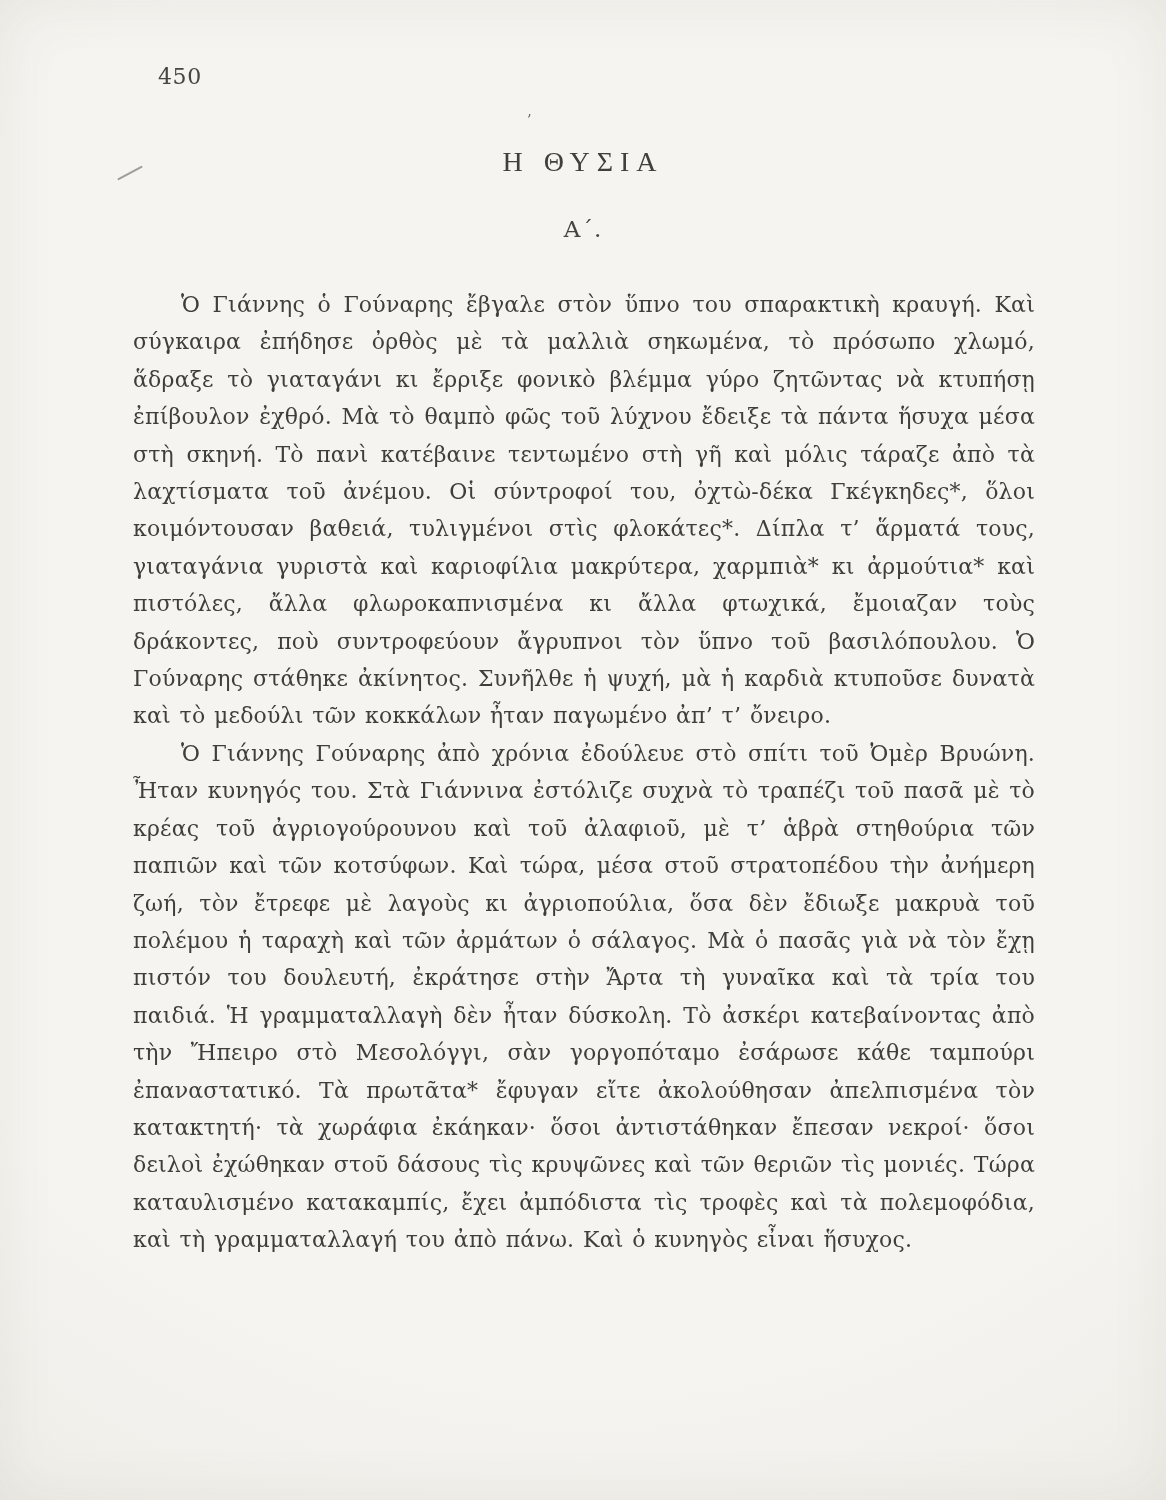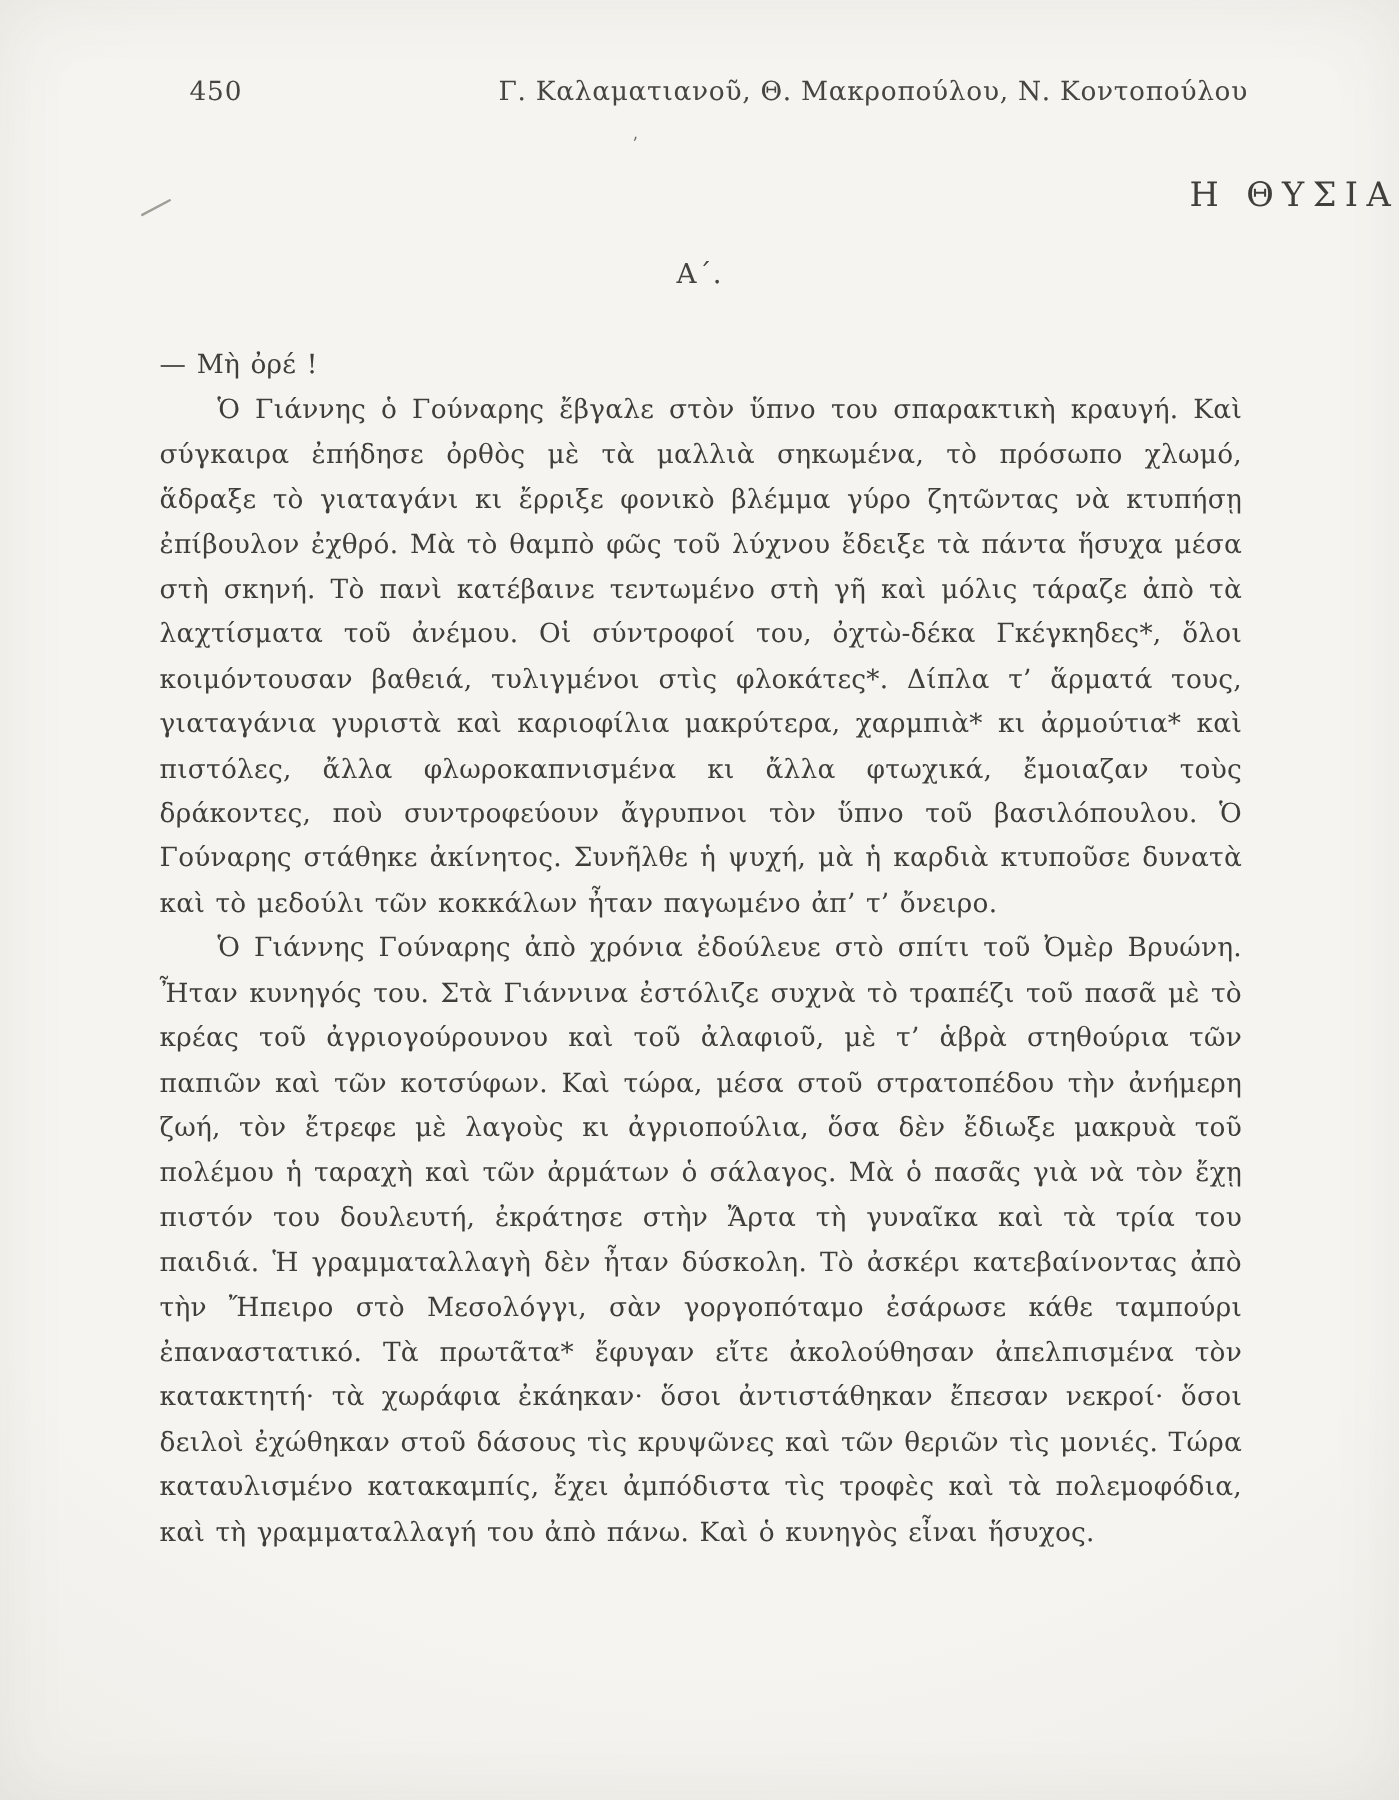--- a/index.html
+++ b/index.html
@@ -100,7 +100,6 @@
 
   <div class="header-row">
     <span class="page-number">450</span>
-    <span class="running-header">Γ. Καλαματιανοῦ, Θ. Μακροπούλου, Ν. Κοντοπούλου</span>
   </div>
 
   <div class="speck">’</div>

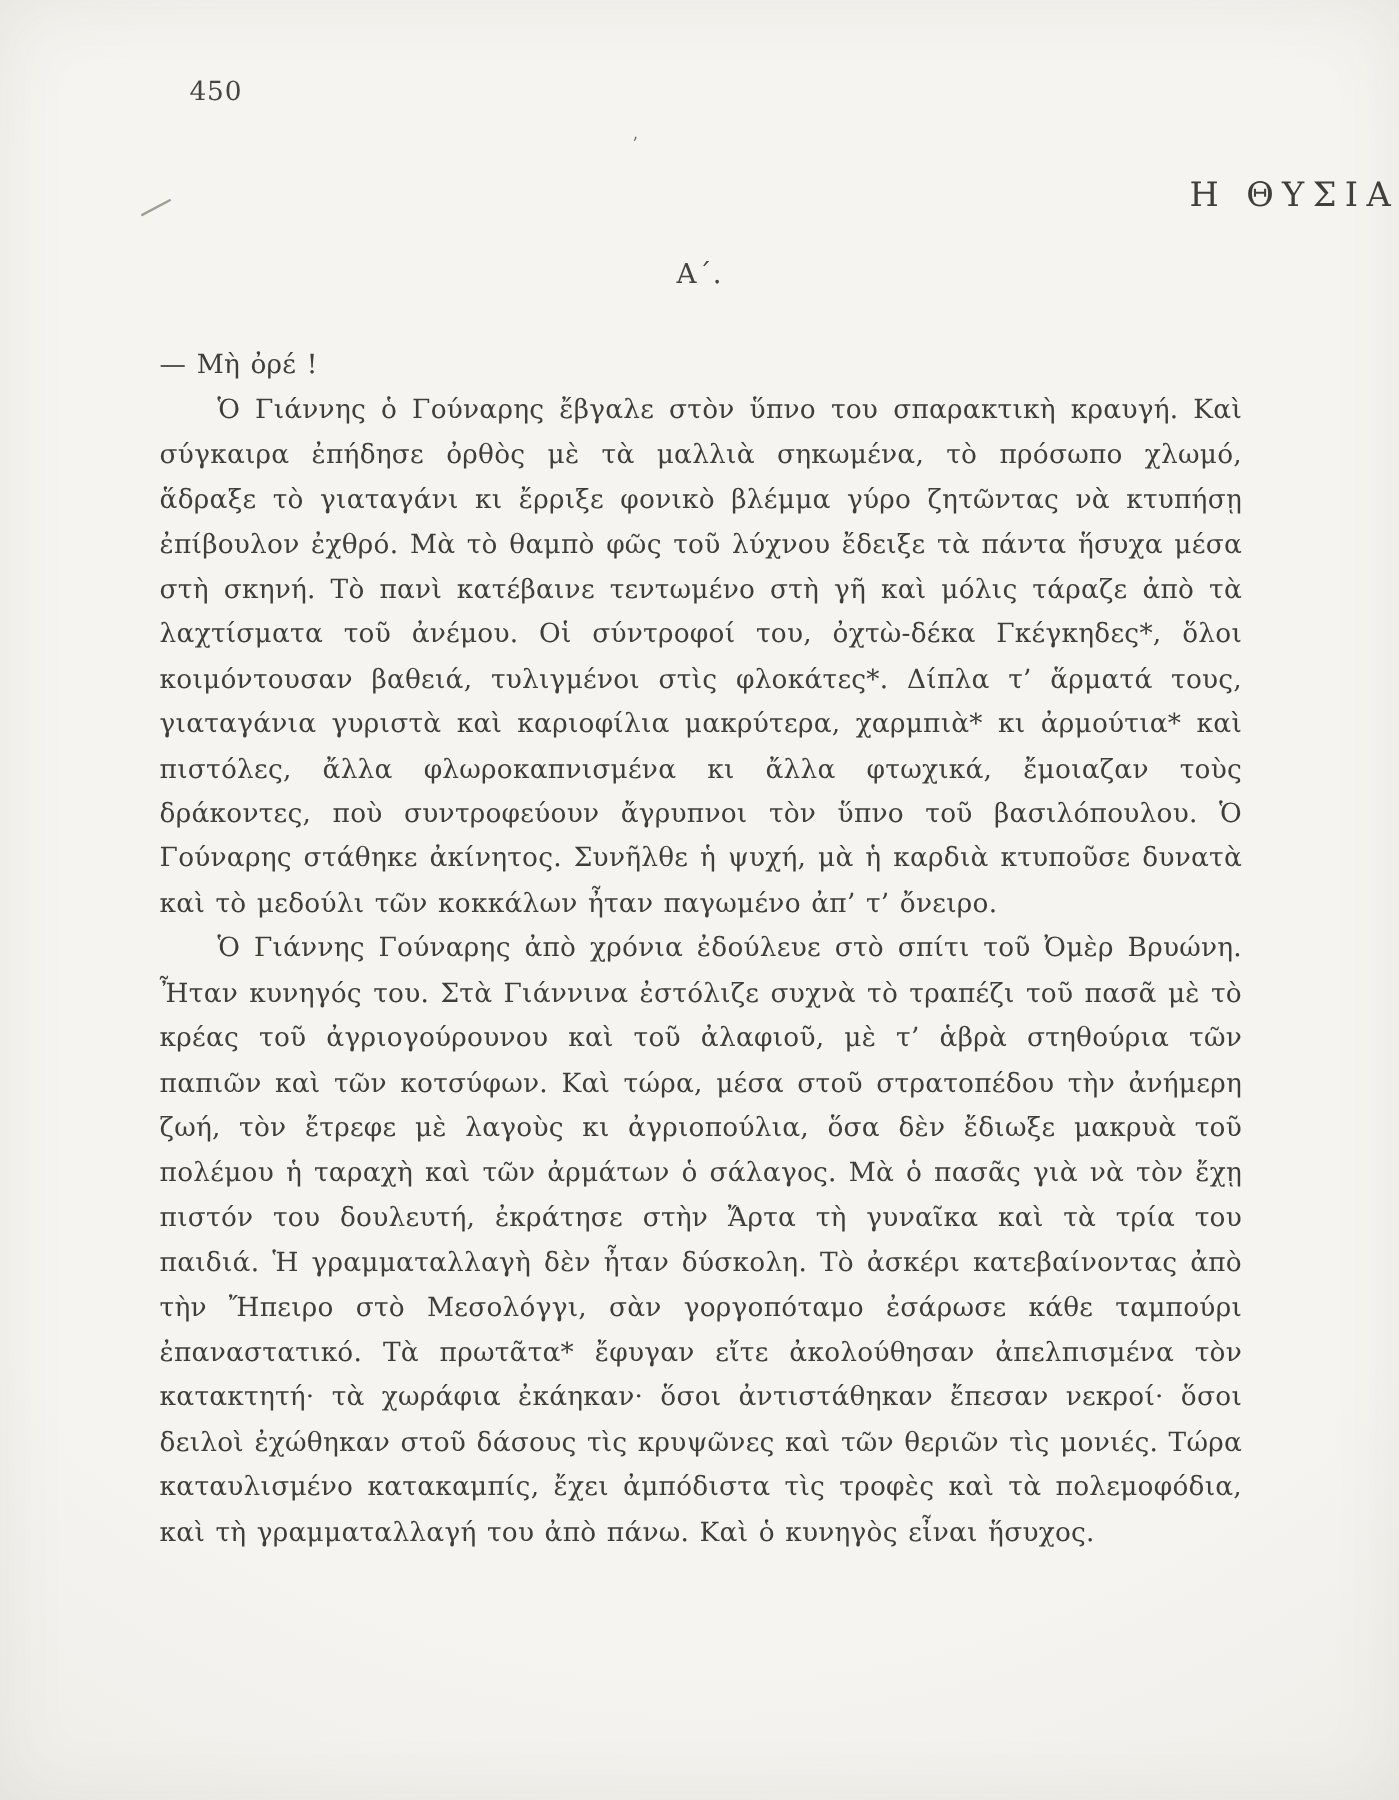--- a/index.html
+++ b/index.html
@@ -58,10 +58,11 @@
     top: 146px;
     left: 0;
     width: 100%;
-    text-align: right;
+    text-align: center;
     font-size: 28px;
     letter-spacing: 7px;
     color: #403f39;
+    font-family: Liberation Serif, serif;
   }
   .section-heading {
     position: absolute;

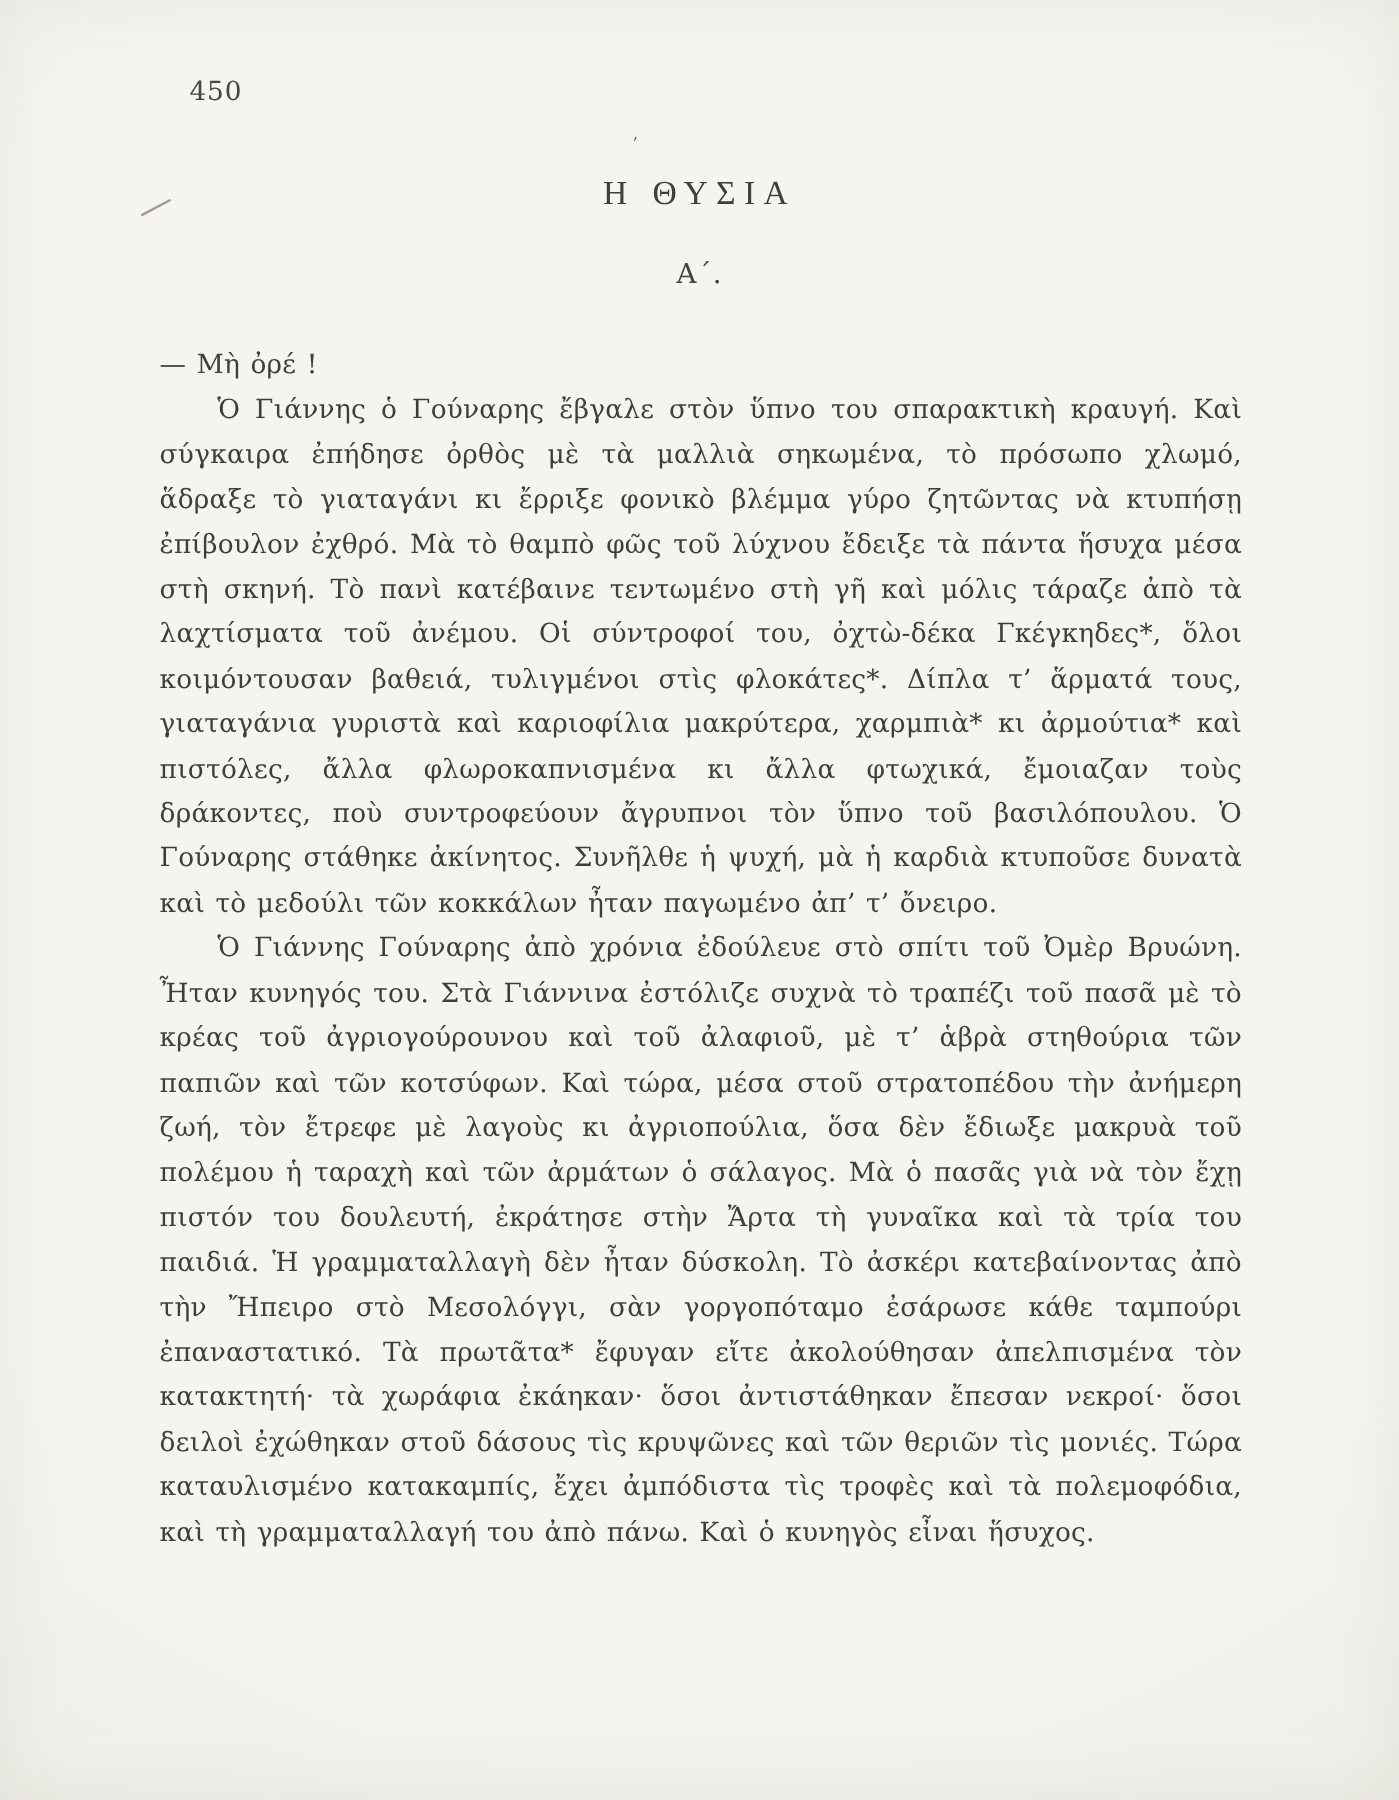--- a/index.html
+++ b/index.html
@@ -112,7 +112,6 @@
   <div class="section-heading">Α΄.</div>
 
   <div class="body-text">
-    <p class="no-indent">— Μὴ ὀρέ !</p>
     <p>Ὁ Γιάννης ὁ Γούναρης ἔβγαλε στὸν ὕπνο του σπαρακτικὴ κραυγή. Καὶ σύγκαιρα ἐπήδησε ὀρθὸς μὲ τὰ μαλλιὰ σηκωμένα, τὸ πρόσωπο χλωμό, ἅδραξε τὸ γιαταγάνι κι ἔρριξε φονικὸ βλέμμα γύρο ζητῶντας νὰ κτυπήσῃ ἐπίβουλον ἐχθρό. Μὰ τὸ θαμπὸ φῶς τοῦ λύχνου ἔδειξε τὰ πάντα ἥσυχα μέσα στὴ σκηνή. Τὸ πανὶ κατέβαινε τεντωμένο στὴ γῆ καὶ μόλις τάραζε ἀπὸ τὰ λαχτίσματα τοῦ ἀνέμου. Οἱ σύντροφοί του, ὀχτὼ-δέκα Γκέγκηδες*, ὅλοι κοιμόντουσαν βαθειά, τυλιγμένοι στὶς φλοκάτες*. Δίπλα τ’ ἅρματά τους, γιαταγάνια γυριστὰ καὶ καριοφίλια μακρύτερα, χαρμπιὰ* κι ἀρμούτια* καὶ πιστόλες, ἄλλα φλωροκαπνισμένα κι ἄλλα φτωχικά, ἔμοιαζαν τοὺς δράκοντες, ποὺ συντροφεύουν ἄγρυπνοι τὸν ὕπνο τοῦ βασιλόπουλου. Ὁ Γούναρης στάθηκε ἀκίνητος. Συνῆλθε ἡ ψυχή, μὰ ἡ καρδιὰ κτυποῦσε δυνατὰ καὶ τὸ μεδούλι τῶν κοκκάλων ἦταν παγωμένο ἀπ’ τ’ ὄνειρο.</p>
     <p>Ὁ Γιάννης Γούναρης ἀπὸ χρόνια ἐδούλευε στὸ σπίτι τοῦ Ὀμὲρ Βρυώνη. Ἦταν κυνηγός του. Στὰ Γιάννινα ἐστόλιζε συχνὰ τὸ τραπέζι τοῦ πασᾶ μὲ τὸ κρέας τοῦ ἀγριογούρουνου καὶ τοῦ ἀλαφιοῦ, μὲ τ’ ἁβρὰ στηθούρια τῶν παπιῶν καὶ τῶν κοτσύφων. Καὶ τώρα, μέσα στοῦ στρατοπέδου τὴν ἀνήμερη ζωή, τὸν ἔτρεφε μὲ λαγοὺς κι ἀγριοπούλια, ὅσα δὲν ἔδιωξε μακρυὰ τοῦ πολέμου ἡ ταραχὴ καὶ τῶν ἀρμάτων ὁ σάλαγος. Μὰ ὁ πασᾶς γιὰ νὰ τὸν ἔχῃ πιστόν του δουλευτή, ἐκράτησε στὴν Ἄρτα τὴ γυναῖκα καὶ τὰ τρία του παιδιά. Ἡ γραμματαλλαγὴ δὲν ἦταν δύσκολη. Τὸ ἀσκέρι κατεβαίνοντας ἀπὸ τὴν Ἤπειρο στὸ Μεσολόγγι, σὰν γοργοπόταμο ἐσάρωσε κάθε ταμπούρι ἐπαναστατικό. Τὰ πρωτᾶτα* ἔφυγαν εἴτε ἀκολούθησαν ἀπελπισμένα τὸν κατακτητή· τὰ χωράφια ἐκάηκαν· ὅσοι ἀντιστάθηκαν ἔπεσαν νεκροί· ὅσοι δειλοὶ ἐχώθηκαν στοῦ δάσους τὶς κρυψῶνες καὶ τῶν θεριῶν τὶς μονιές. Τώρα καταυλισμένο κατακαμπίς, ἔχει ἀμπόδιστα τὶς τροφὲς καὶ τὰ πολεμοφόδια, καὶ τὴ γραμματαλλαγή του ἀπὸ πάνω. Καὶ ὁ κυνηγὸς εἶναι ἥσυχος.</p>
   </div>

